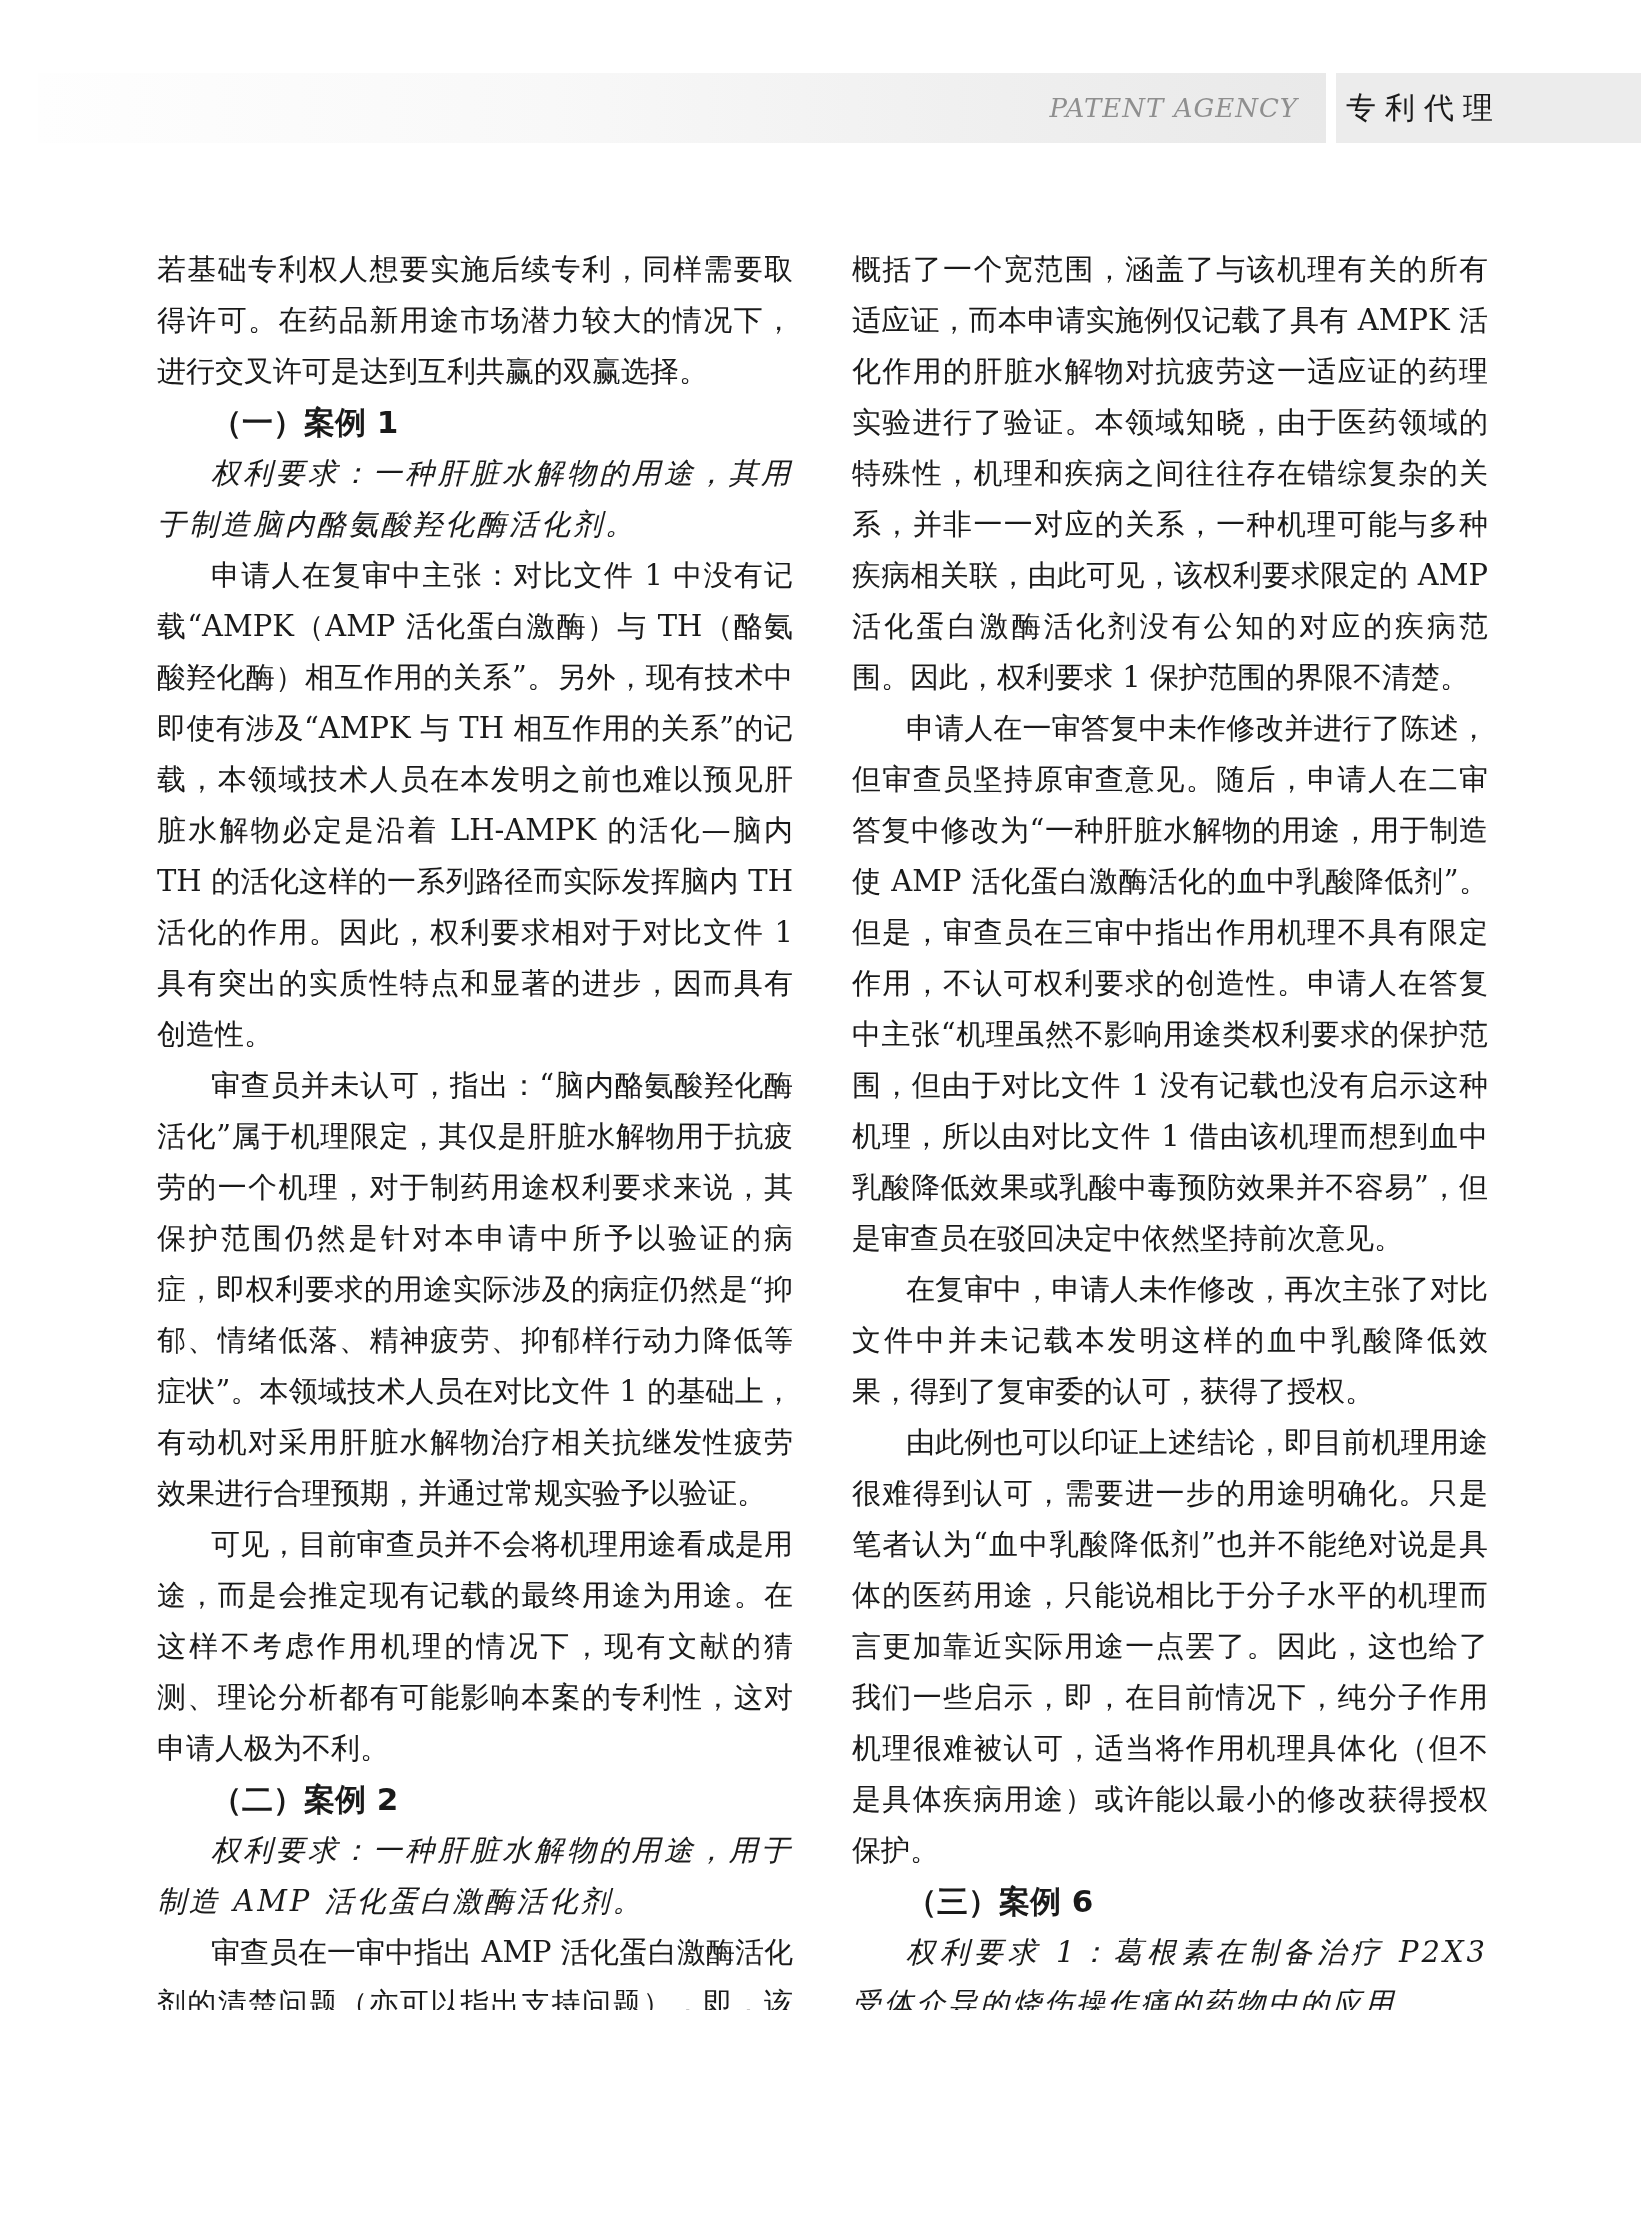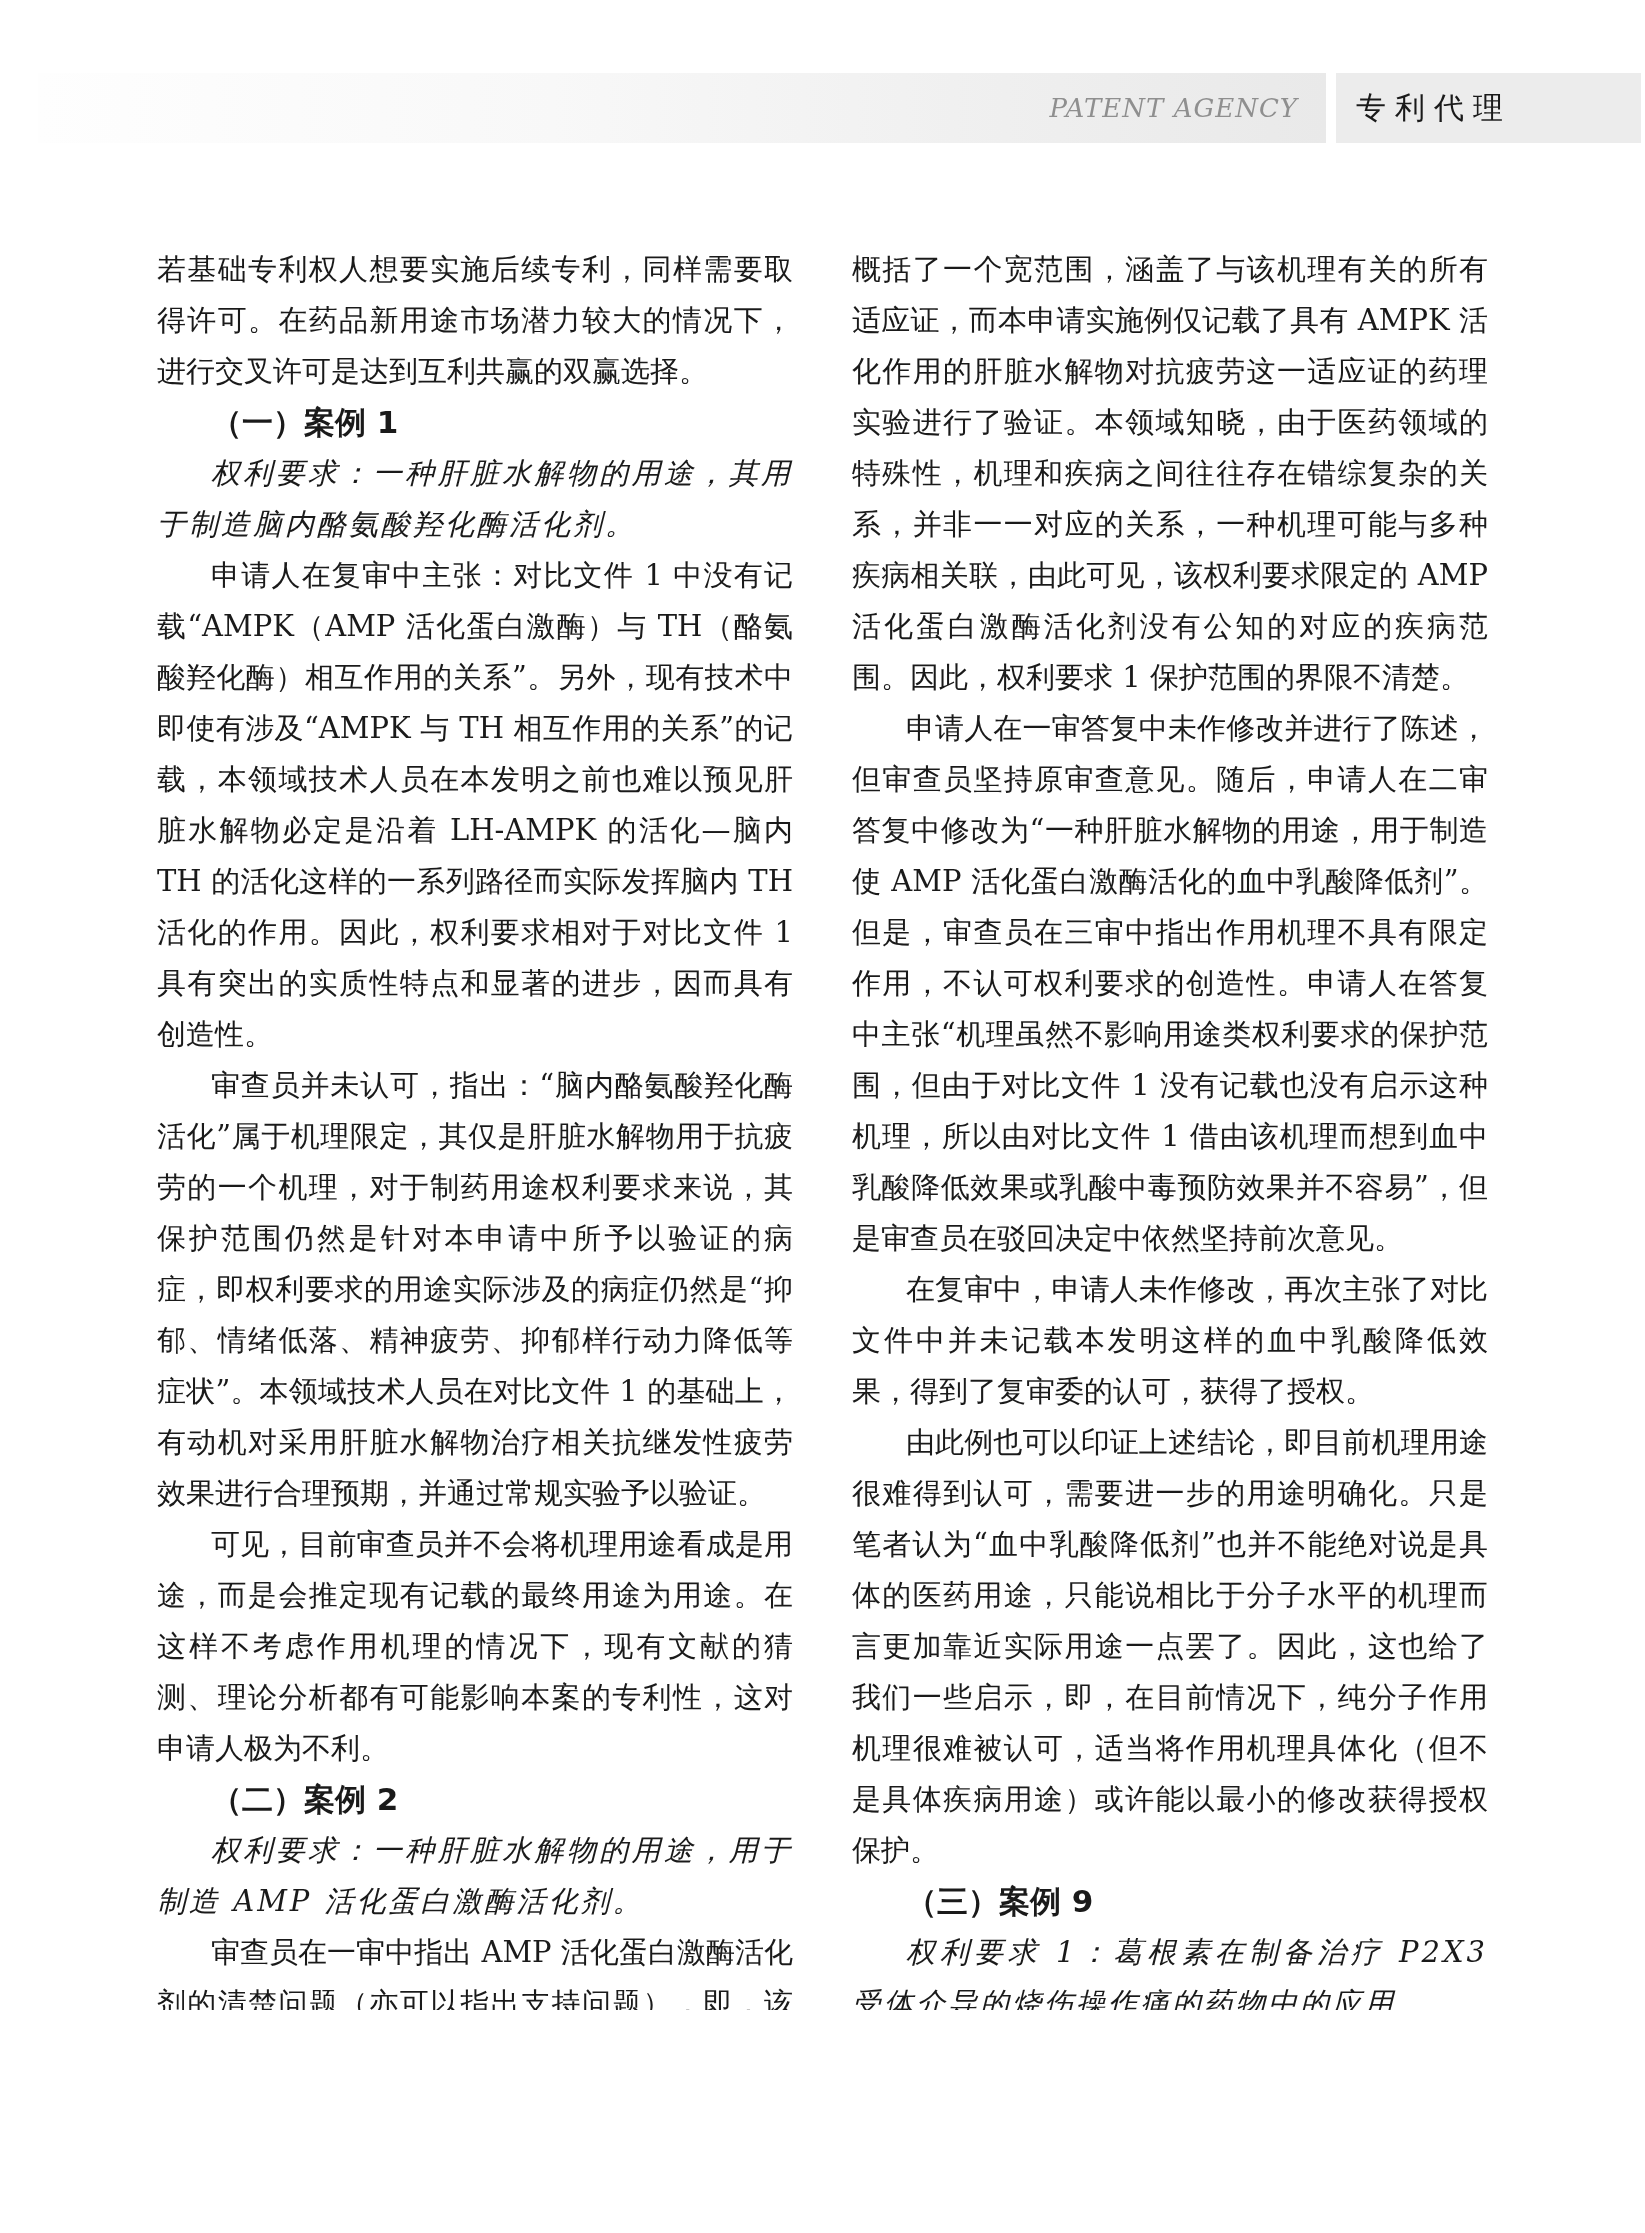--- a/index.html
+++ b/index.html
@@ -30,7 +30,7 @@
     width:305px;height:70px;
     background:#ececec;
     display:flex;align-items:center;
-    padding-left:20px;box-sizing:border-box;
+    padding-left:10px;box-sizing:border-box;
   }
   .header-zh{
     font-family:"DejaVu Sans","Liberation Sans",sans-serif;

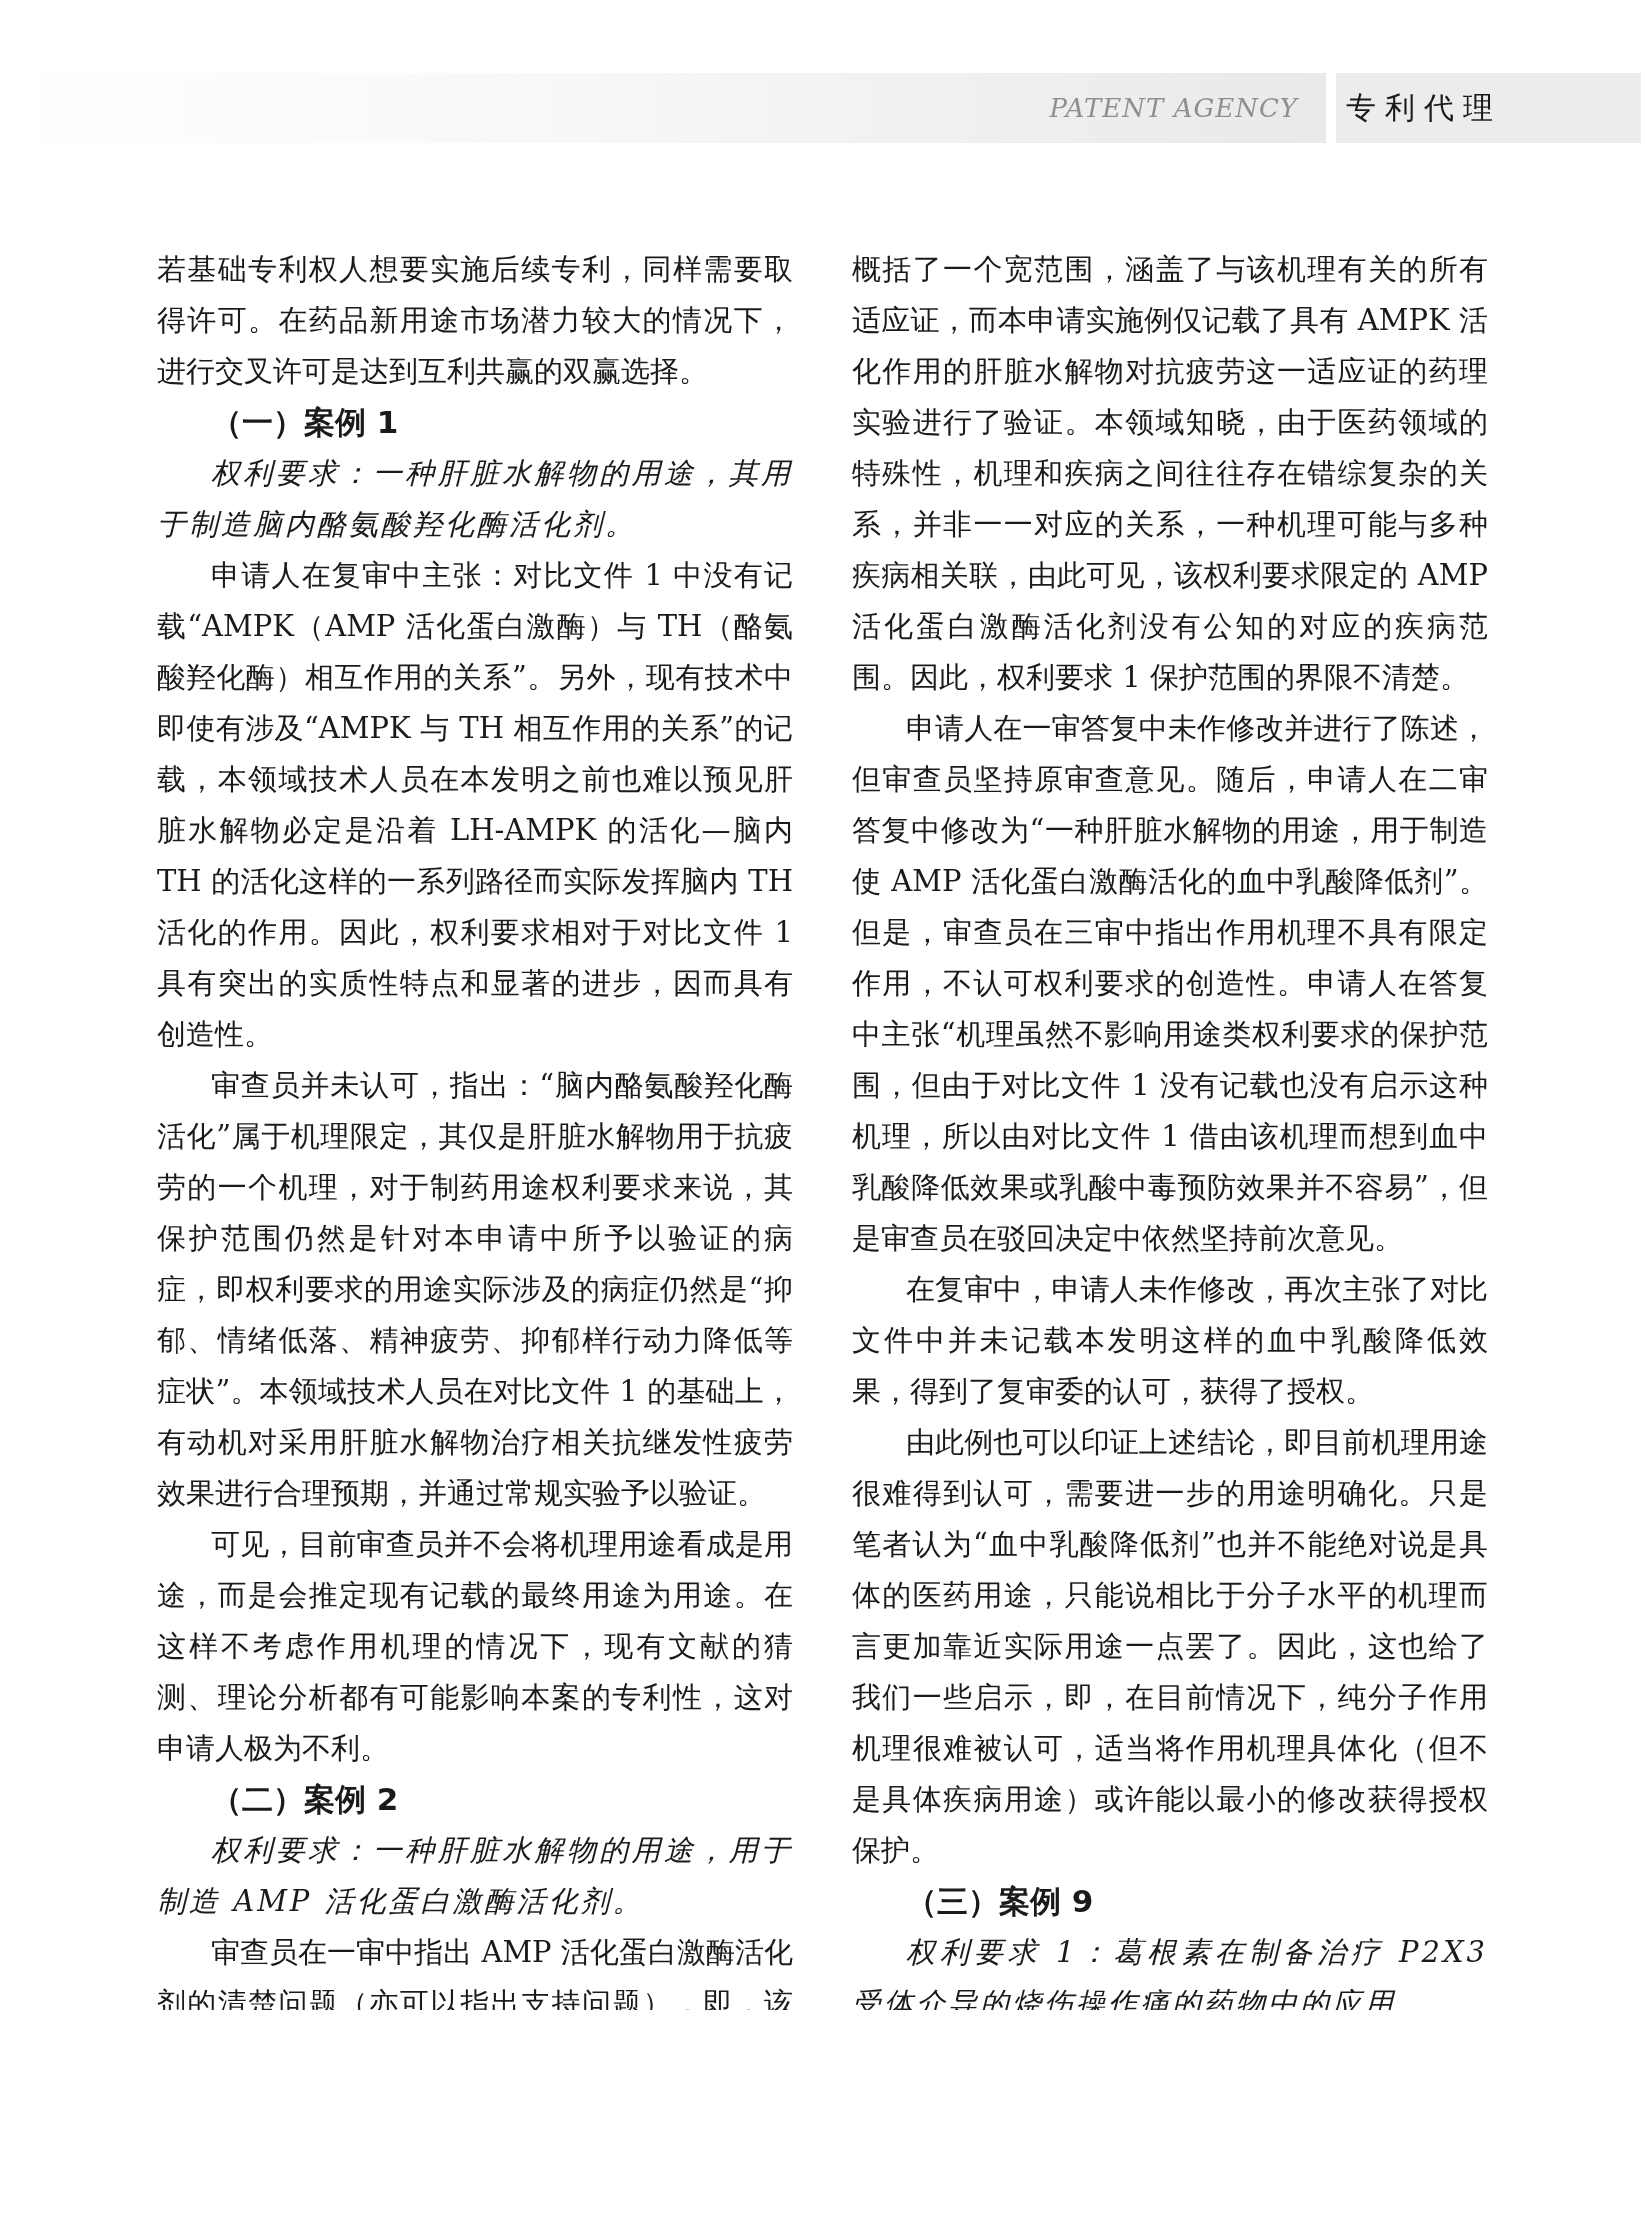--- a/index.html
+++ b/index.html
@@ -120,7 +120,7 @@
     <p class="para-indent">申请人在一审答复中未作修改并进行了陈述，但审查员坚持原审查意见。随后，申请人在二审答复中修改为“一种肝脏水解物的用途，用于制造使 AMP 活化蛋白激酶活化的血中乳酸降低剂”。但是，审查员在三审中指出作用机理不具有限定作用，不认可权利要求的创造性。申请人在答复中主张“机理虽然不影响用途类权利要求的保护范围，但由于对比文件 1 没有记载也没有启示这种机理，所以由对比文件 1 借由该机理而想到血中乳酸降低效果或乳酸中毒预防效果并不容易”，但是审查员在驳回决定中依然坚持前次意见。</p>
     <p class="para-indent">在复审中，申请人未作修改，再次主张了对比文件中并未记载本发明这样的血中乳酸降低效果，得到了复审委的认可，获得了授权。</p>
     <p class="para-indent">由此例也可以印证上述结论，即目前机理用途很难得到认可，需要进一步的用途明确化。只是笔者认为“血中乳酸降低剂”也并不能绝对说是具体的医药用途，只能说相比于分子水平的机理而言更加靠近实际用途一点罢了。因此，这也给了我们一些启示，即，在目前情况下，纯分子作用机理很难被认可，适当将作用机理具体化（但不是具体疾病用途）或许能以最小的修改获得授权保护。</p>
-    <p class="h2">（三）案例 9</p>
+    <p class="h2">（三）案例 6</p>
     <p class="claim">权利要求 1：葛根素在制备治疗 P2X3 受体介导的烧伤操作痛的药物中的应用。</p>
     <p class="para-indent">审查意见中指出：现有技术对比文件 1 公开了葛根素可用于治疗创伤所致的疼痛，主要通过抑制</p>
   </div>

